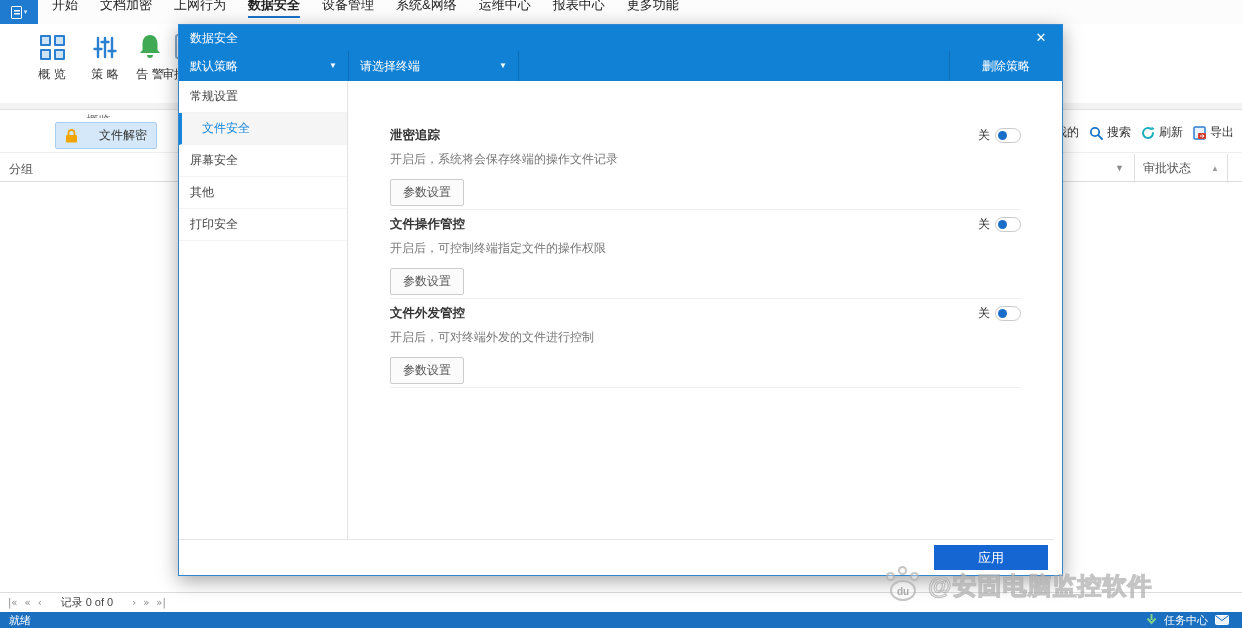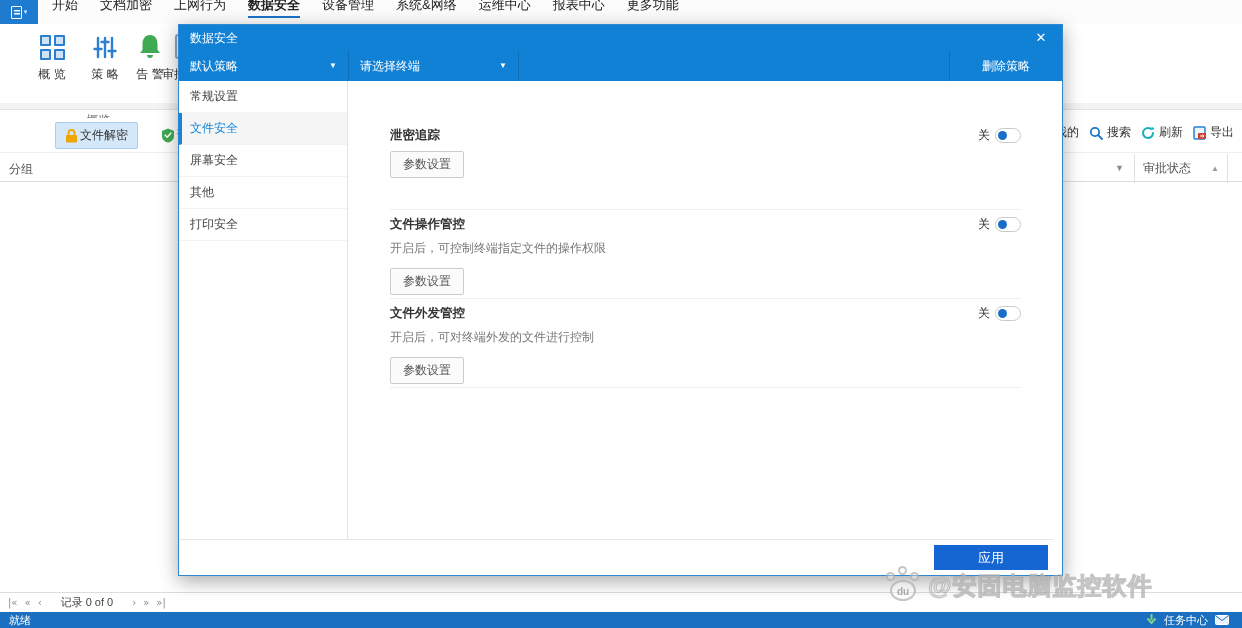--- a/index.html
+++ b/index.html
@@ -29,7 +29,7 @@
   
   .action-bar{position:absolute;top:118px;left:0;right:0;height:32px;background:#fff;}
   .ab-left{position:absolute;left:55px;top:4px;display:flex;align-items:center;gap:14px;font-size:12px;color:#333;}
-  .btn-flat{display:flex;align-items:center;gap:2px;padding:4px 9px;border-radius:2px;cursor:pointer;}
+  .btn-flat{display:flex;align-items:center;gap:21px;padding:4px 9px;border-radius:2px;cursor:pointer;}
   .btn-flat.hl{background:#d5e8f9;border:1px solid #a9cdee;}
   .ab-right{position:absolute;right:8px;top:6px;display:flex;align-items:center;gap:10px;font-size:12px;color:#333;}
   .ab-tool{display:flex;align-items:center;gap:4px;cursor:pointer;}

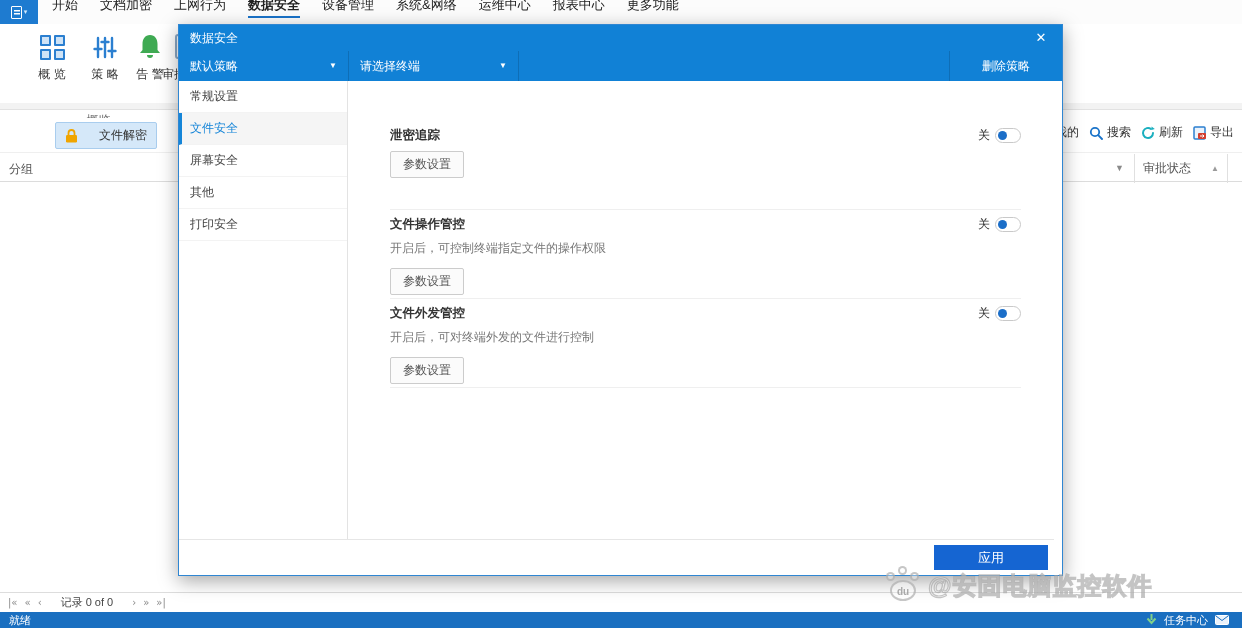--- a/index.html
+++ b/index.html
@@ -68,7 +68,7 @@
   .dlg-body{position:absolute;top:56px;left:0;right:0;bottom:36px;}
   .dlg-side{position:absolute;left:0;top:0;bottom:0;width:169px;border-right:1px solid #e3e3e3;background:#fff;}
   .side-item{height:32px;line-height:31px;padding-left:11px;font-size:12px;color:#444;border-bottom:1px solid #f3f3f3;cursor:pointer;}
-  .side-item.active{background:#f5f5f5;color:#1585d8;border-left:3px solid #1585d8;padding-left:8px;}
+  .side-item.active{background:#f5f5f5;color:#1585d8;border-left:3px solid #1585d8;padding-left:20px;}
   .dlg-content{position:absolute;left:170px;top:0;right:0;bottom:0;padding:40px 41px 0 41px;overflow:hidden;}
   .section{padding-top:6px;height:89px;border-bottom:1px solid #efefef;}
   .sec-head{display:flex;justify-content:space-between;align-items:center;height:16px;margin-bottom:8px;}

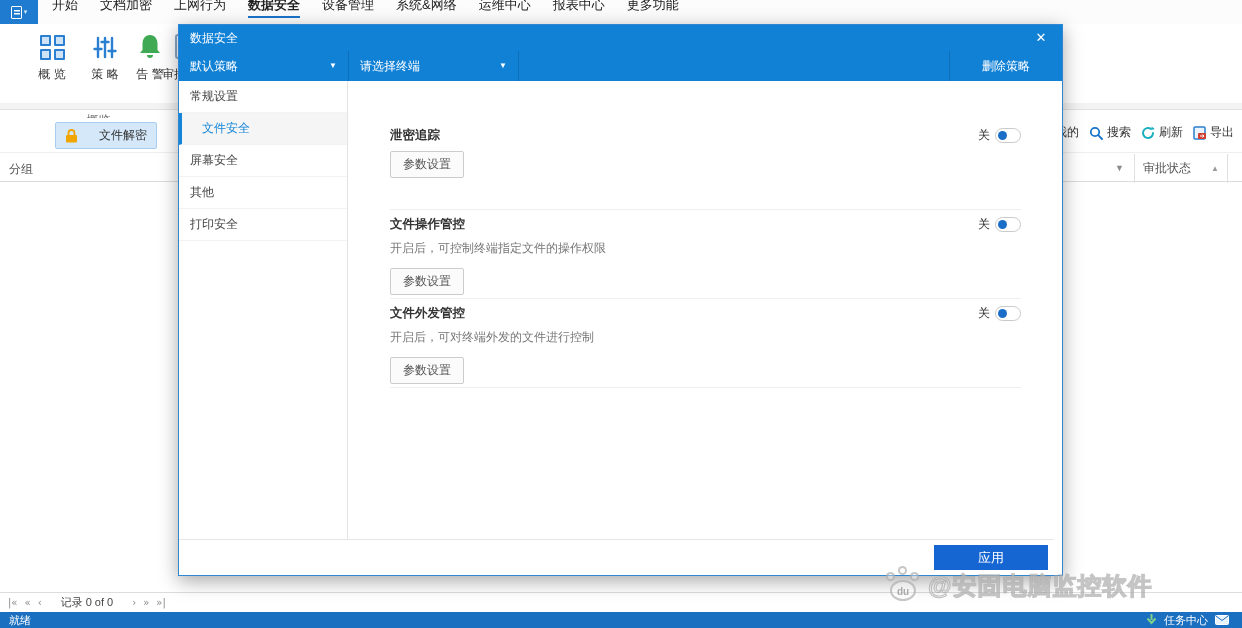--- a/index.html
+++ b/index.html
@@ -303,6 +303,7 @@
                 </span>
             </span>
           </div>
+          <div class="sec-desc">开启后，系统将会保存终端的操作文件记录</div>
           <span class="param-btn">参数设置</span>
         </div>
 

